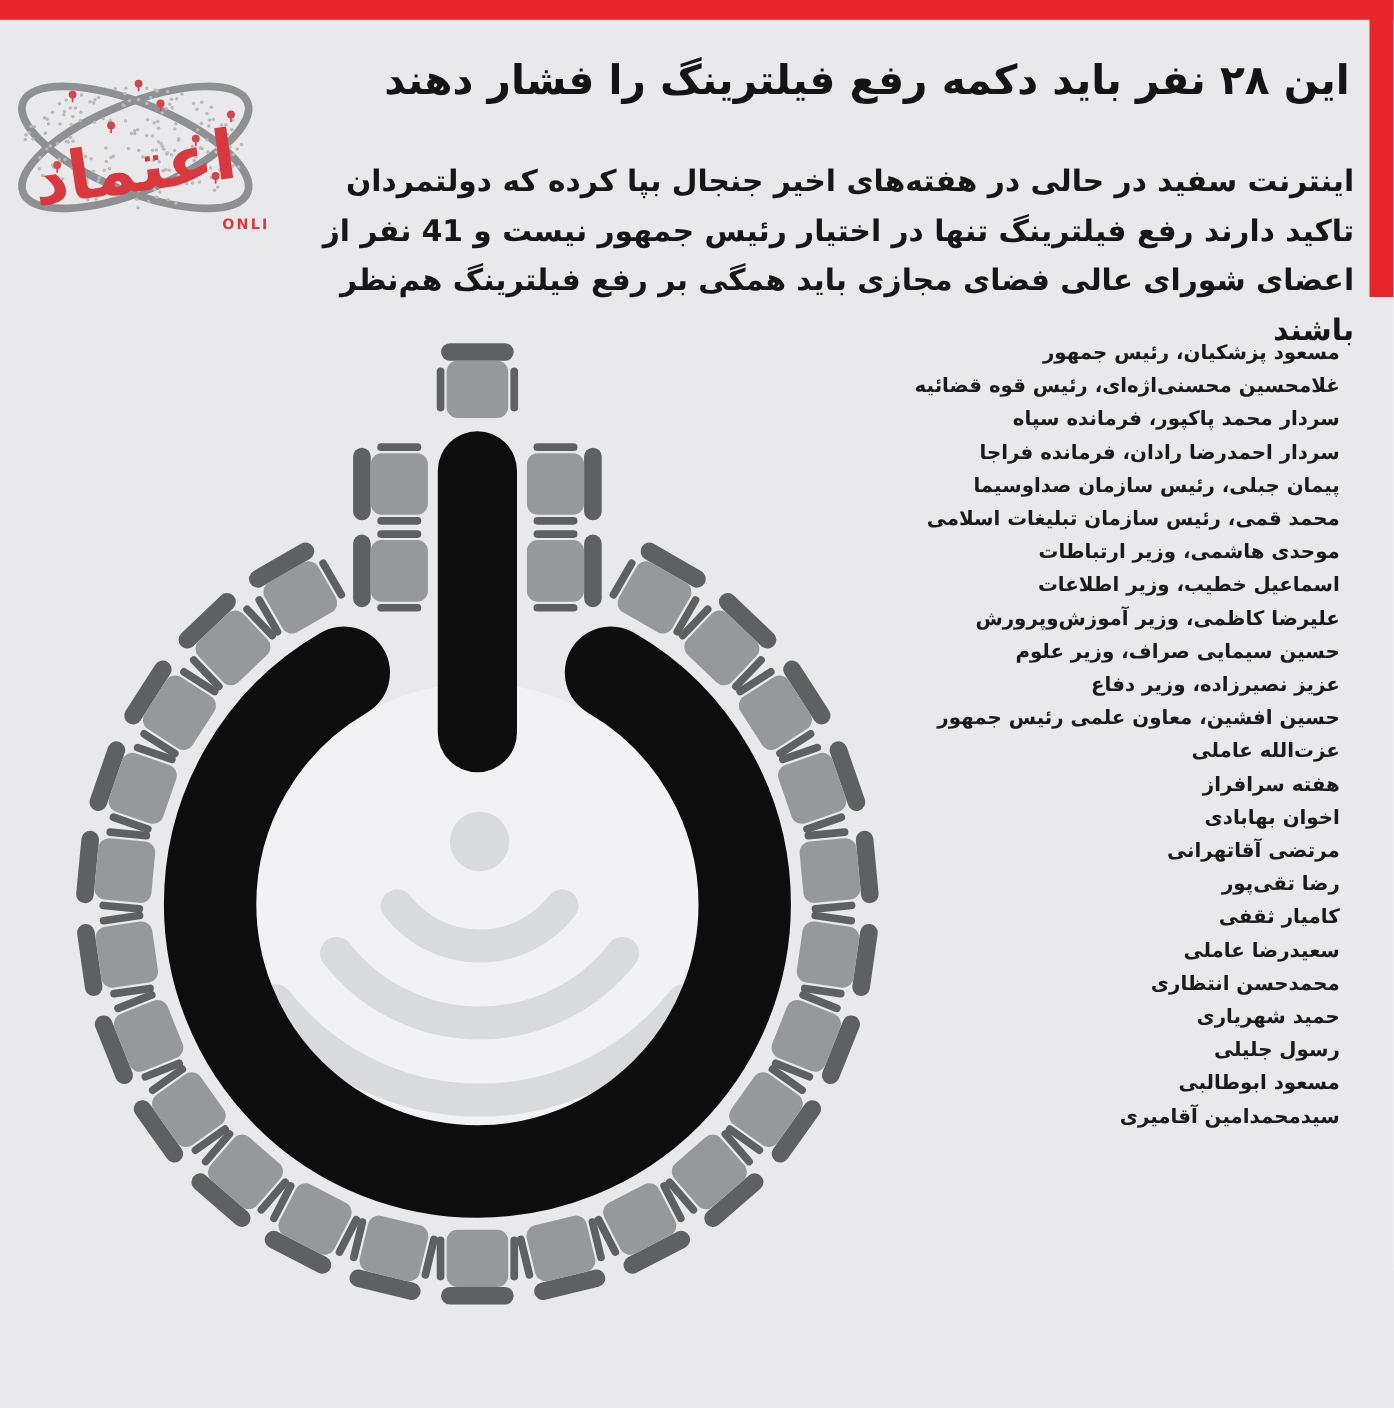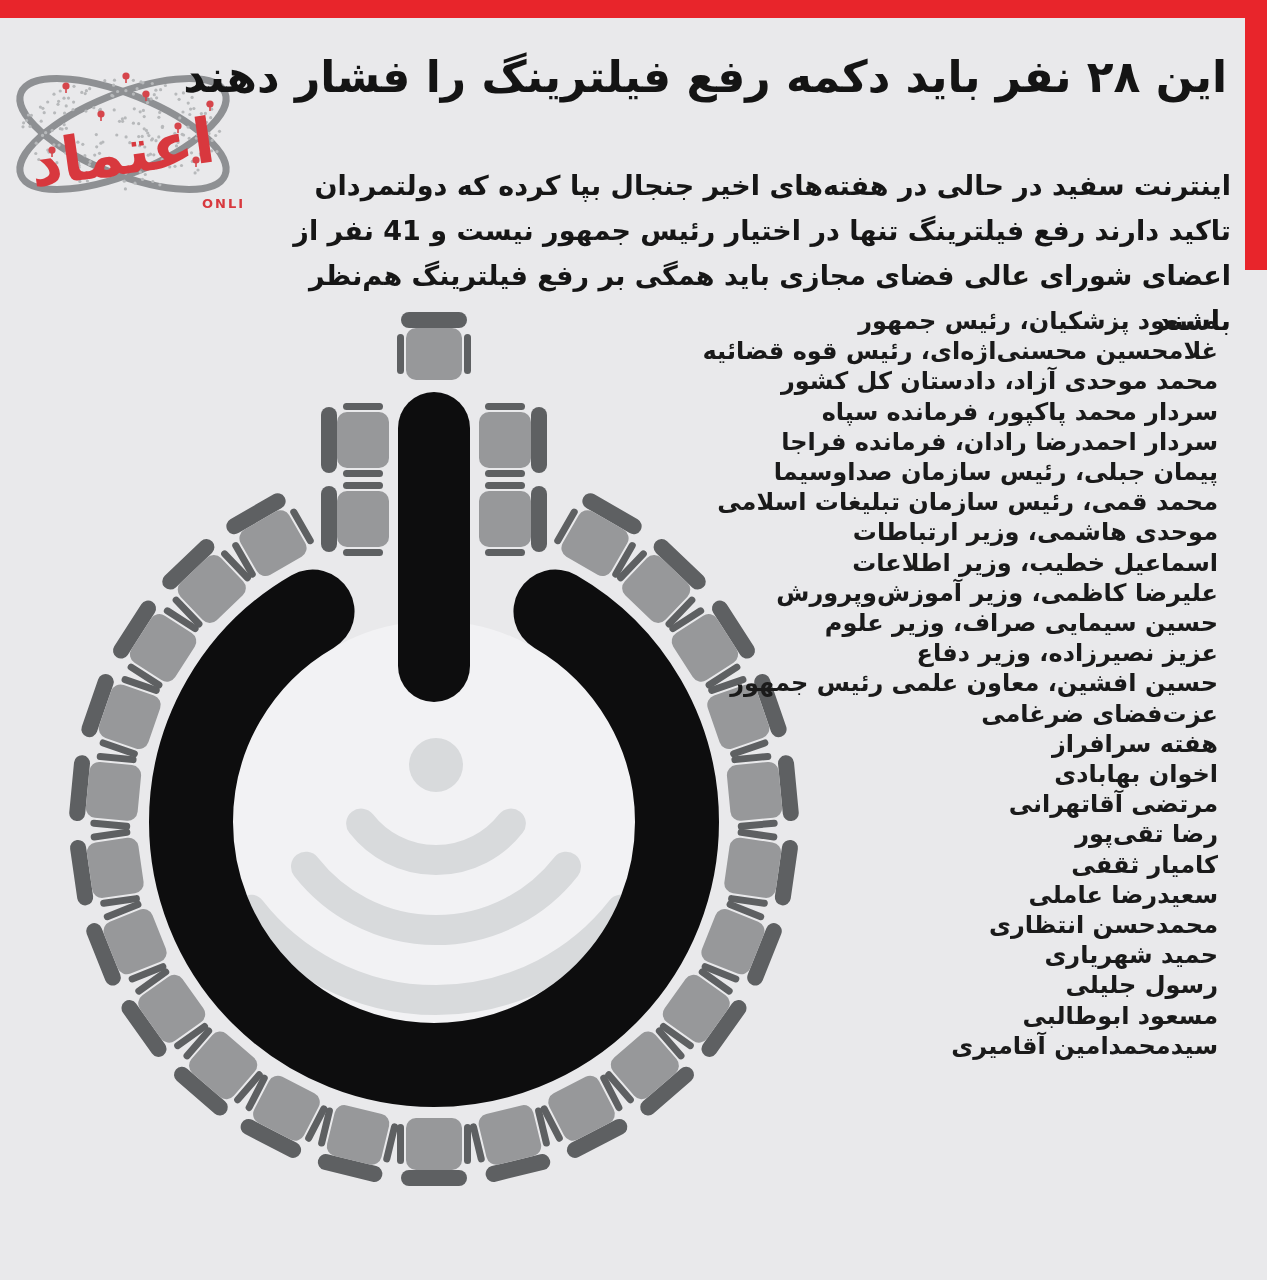--- a/index.html
+++ b/index.html
@@ -17,7 +17,7 @@
   .headline{
     position:absolute;top:52px;right:40px;left:250px;
     margin:0;
-    font-size:44px;font-weight:bold;line-height:1.15;
+    font-size:37px;font-weight:bold;line-height:1.15;
     color:#141414;text-align:right;white-space:nowrap;
   }
   .subtitle{

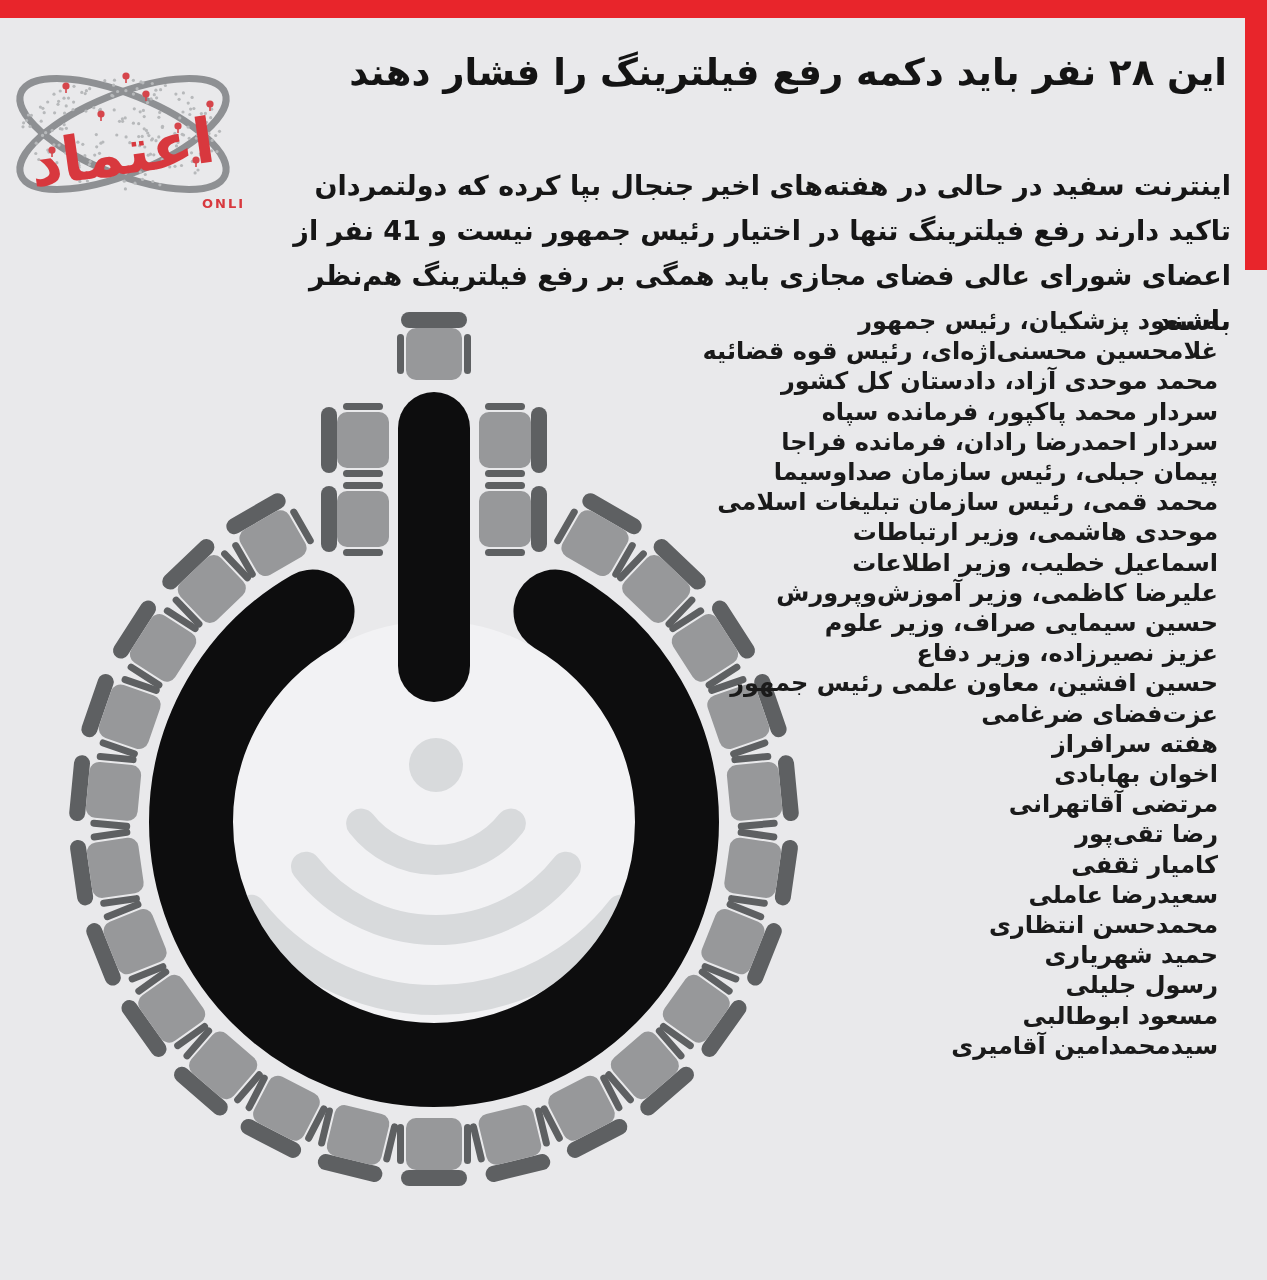--- a/index.html
+++ b/index.html
@@ -23,7 +23,7 @@
   .subtitle{
     position:absolute;top:143px;right:36px;left:250px;
     font-size:27px;font-weight:bold;line-height:45px;
-    color:#161616;text-align:right;margin-top:20px;
+    color:#161616;text-align:right;
   }
   .members{
     position:absolute;top:306px;right:49px;width:420px;

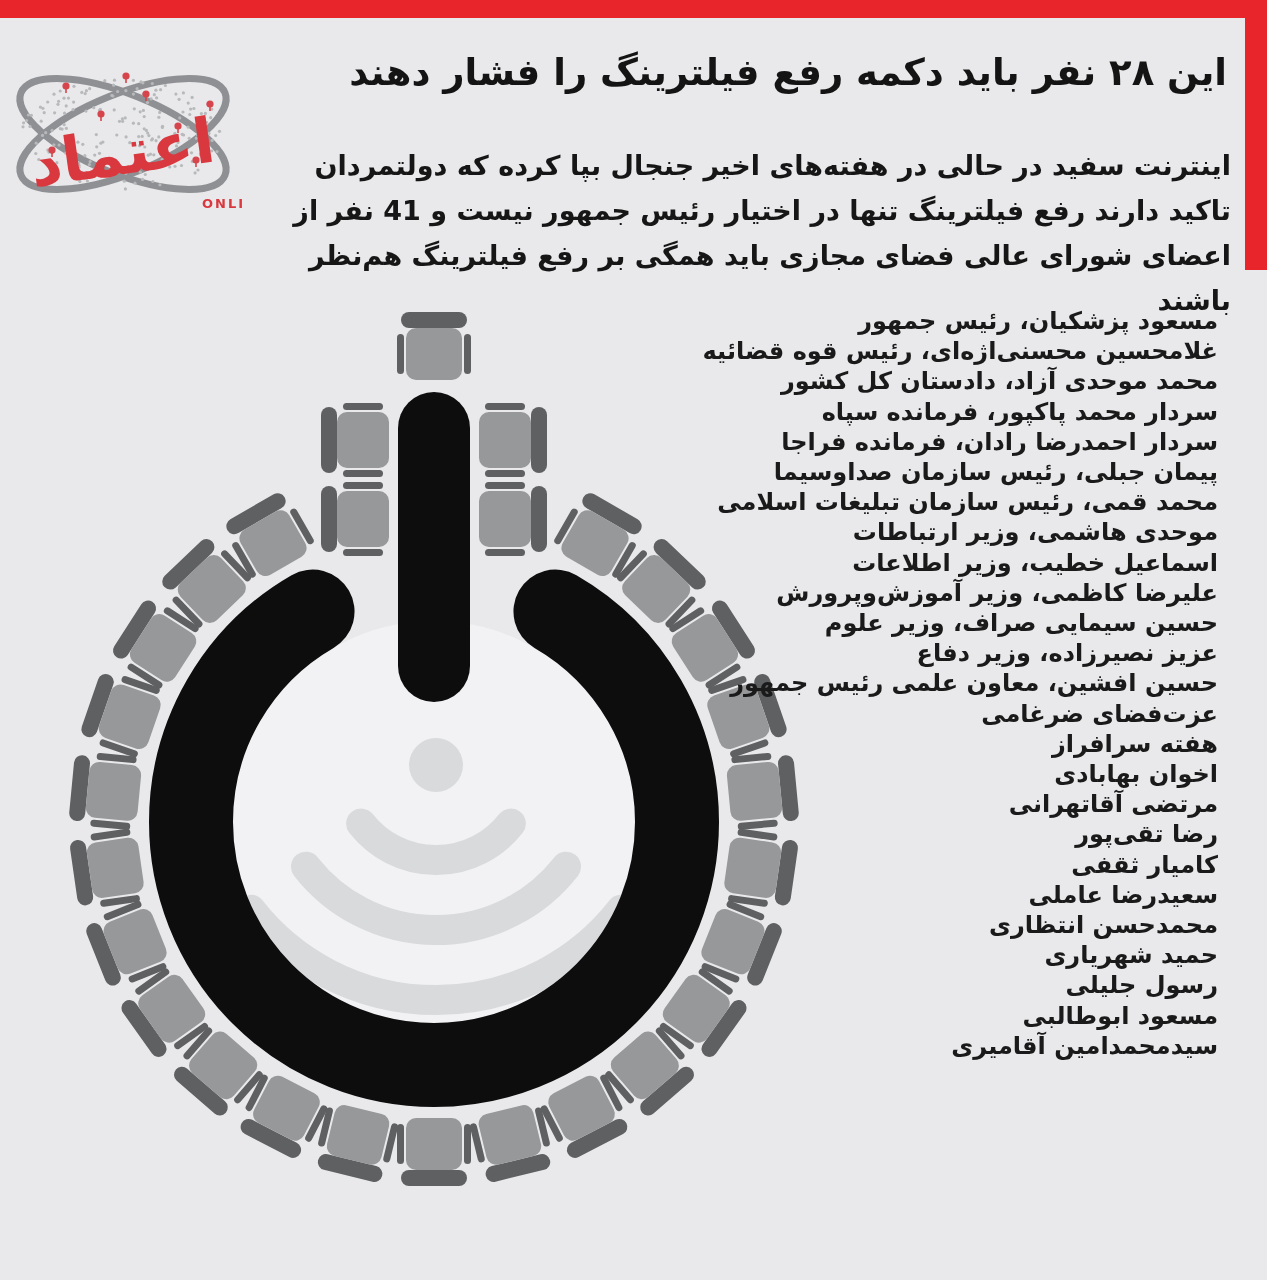--- a/index.html
+++ b/index.html
@@ -27,7 +27,7 @@
   }
   .members{
     position:absolute;top:306px;right:49px;width:420px;
-    font-size:24px;font-weight:bold;line-height:30.2px;
+    font-size:18px;font-weight:bold;line-height:30.2px;
     color:#1a1a1a;text-align:right;
   }
   .members .member{white-space:nowrap;}

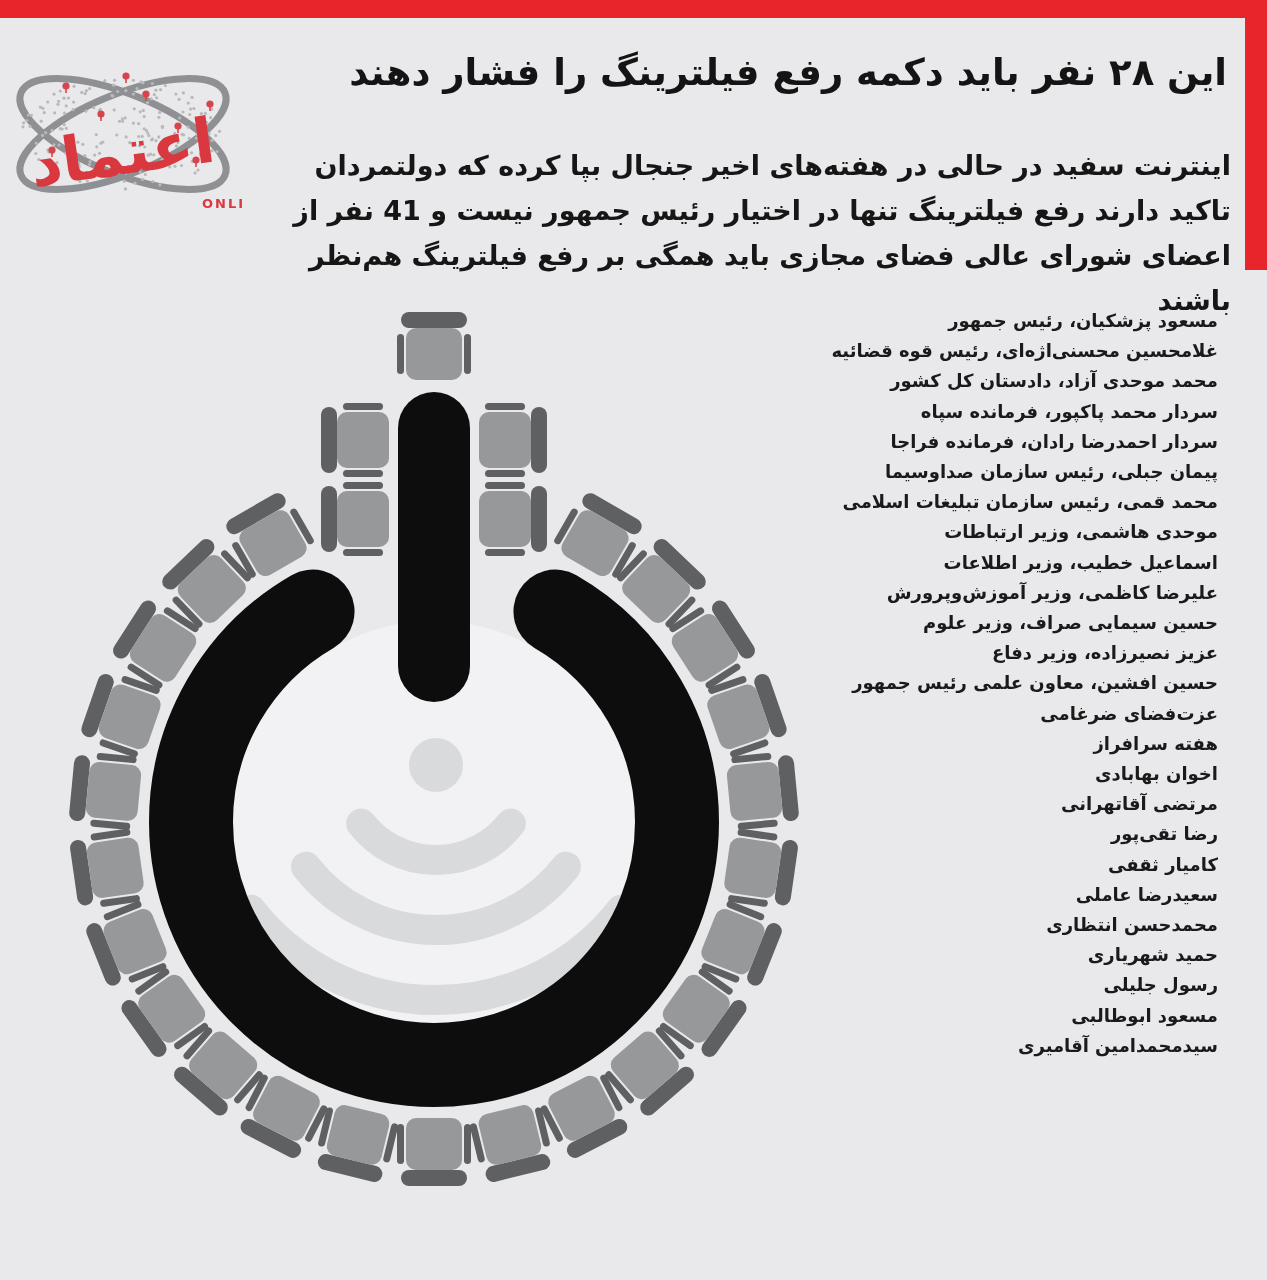--- a/index.html
+++ b/index.html
@@ -456,7 +456,6 @@
   <div class="members">
       <div class="member">مسعود پزشکیان، رئیس جمهور</div>
       <div class="member">غلامحسین محسنی‌اژه‌ای، رئیس قوه قضائیه</div>
-      <div class="member">محمد موحدی آزاد، دادستان کل کشور</div>
       <div class="member">سردار محمد پاکپور، فرمانده سپاه</div>
       <div class="member">سردار احمدرضا رادان، فرمانده فراجا</div>
       <div class="member">پیمان جبلی، رئیس سازمان صداوسیما</div>

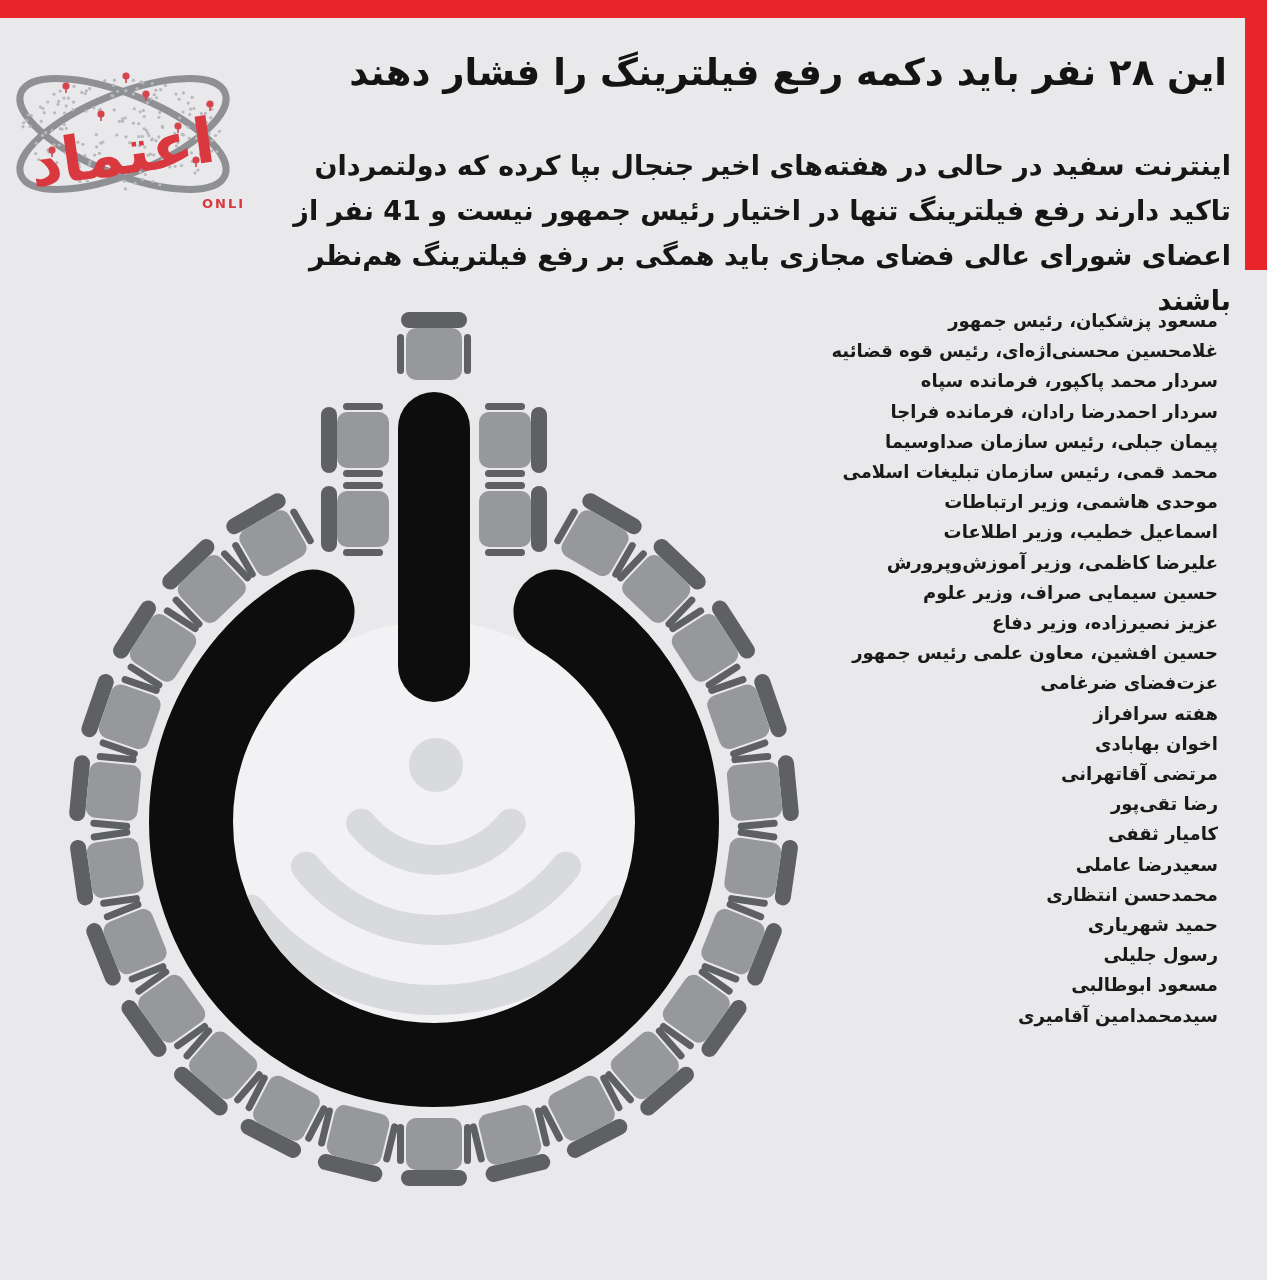--- a/index.html
+++ b/index.html
@@ -466,7 +466,7 @@
       <div class="member">حسین سیمایی صراف، وزیر علوم</div>
       <div class="member">عزیز نصیرزاده، وزیر دفاع</div>
       <div class="member">حسین افشین، معاون علمی رئیس جمهور</div>
-      <div class="member">عزت‌فضای ضرغامی</div>
+      <div class="member">عزت‌الله عاملی</div>
       <div class="member">هفته سرافراز</div>
       <div class="member">اخوان بهابادی</div>
       <div class="member">مرتضی آقاتهرانی</div>

